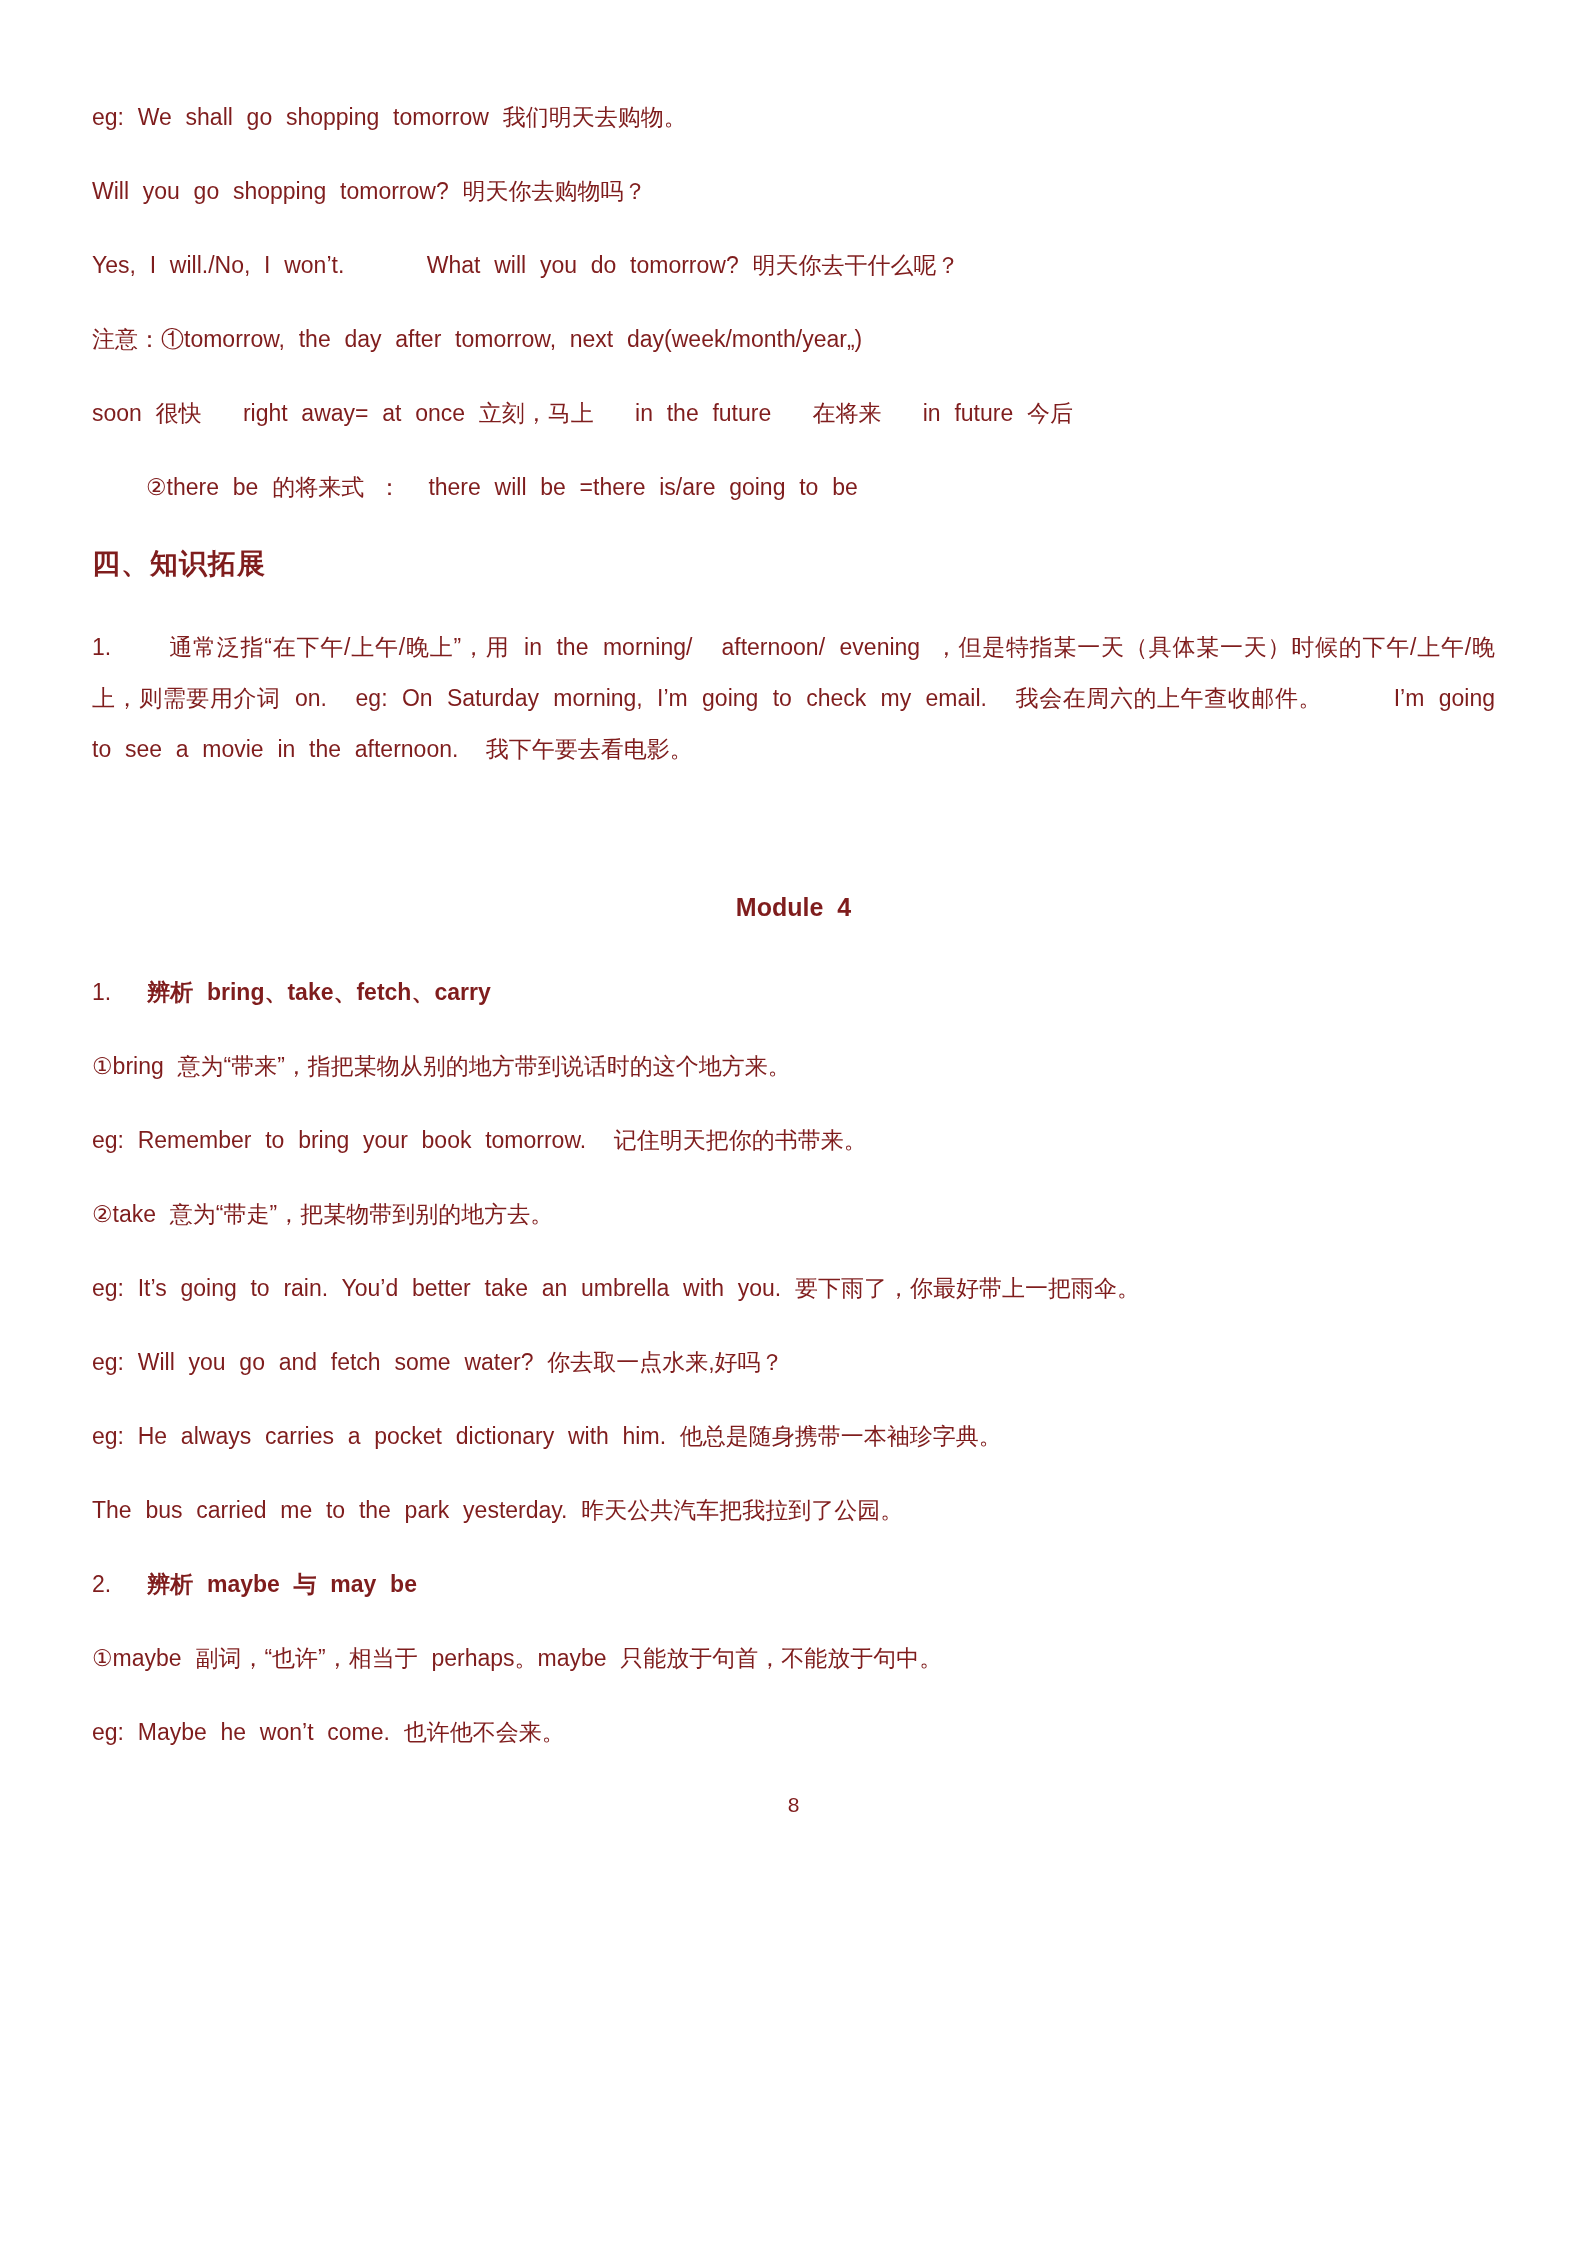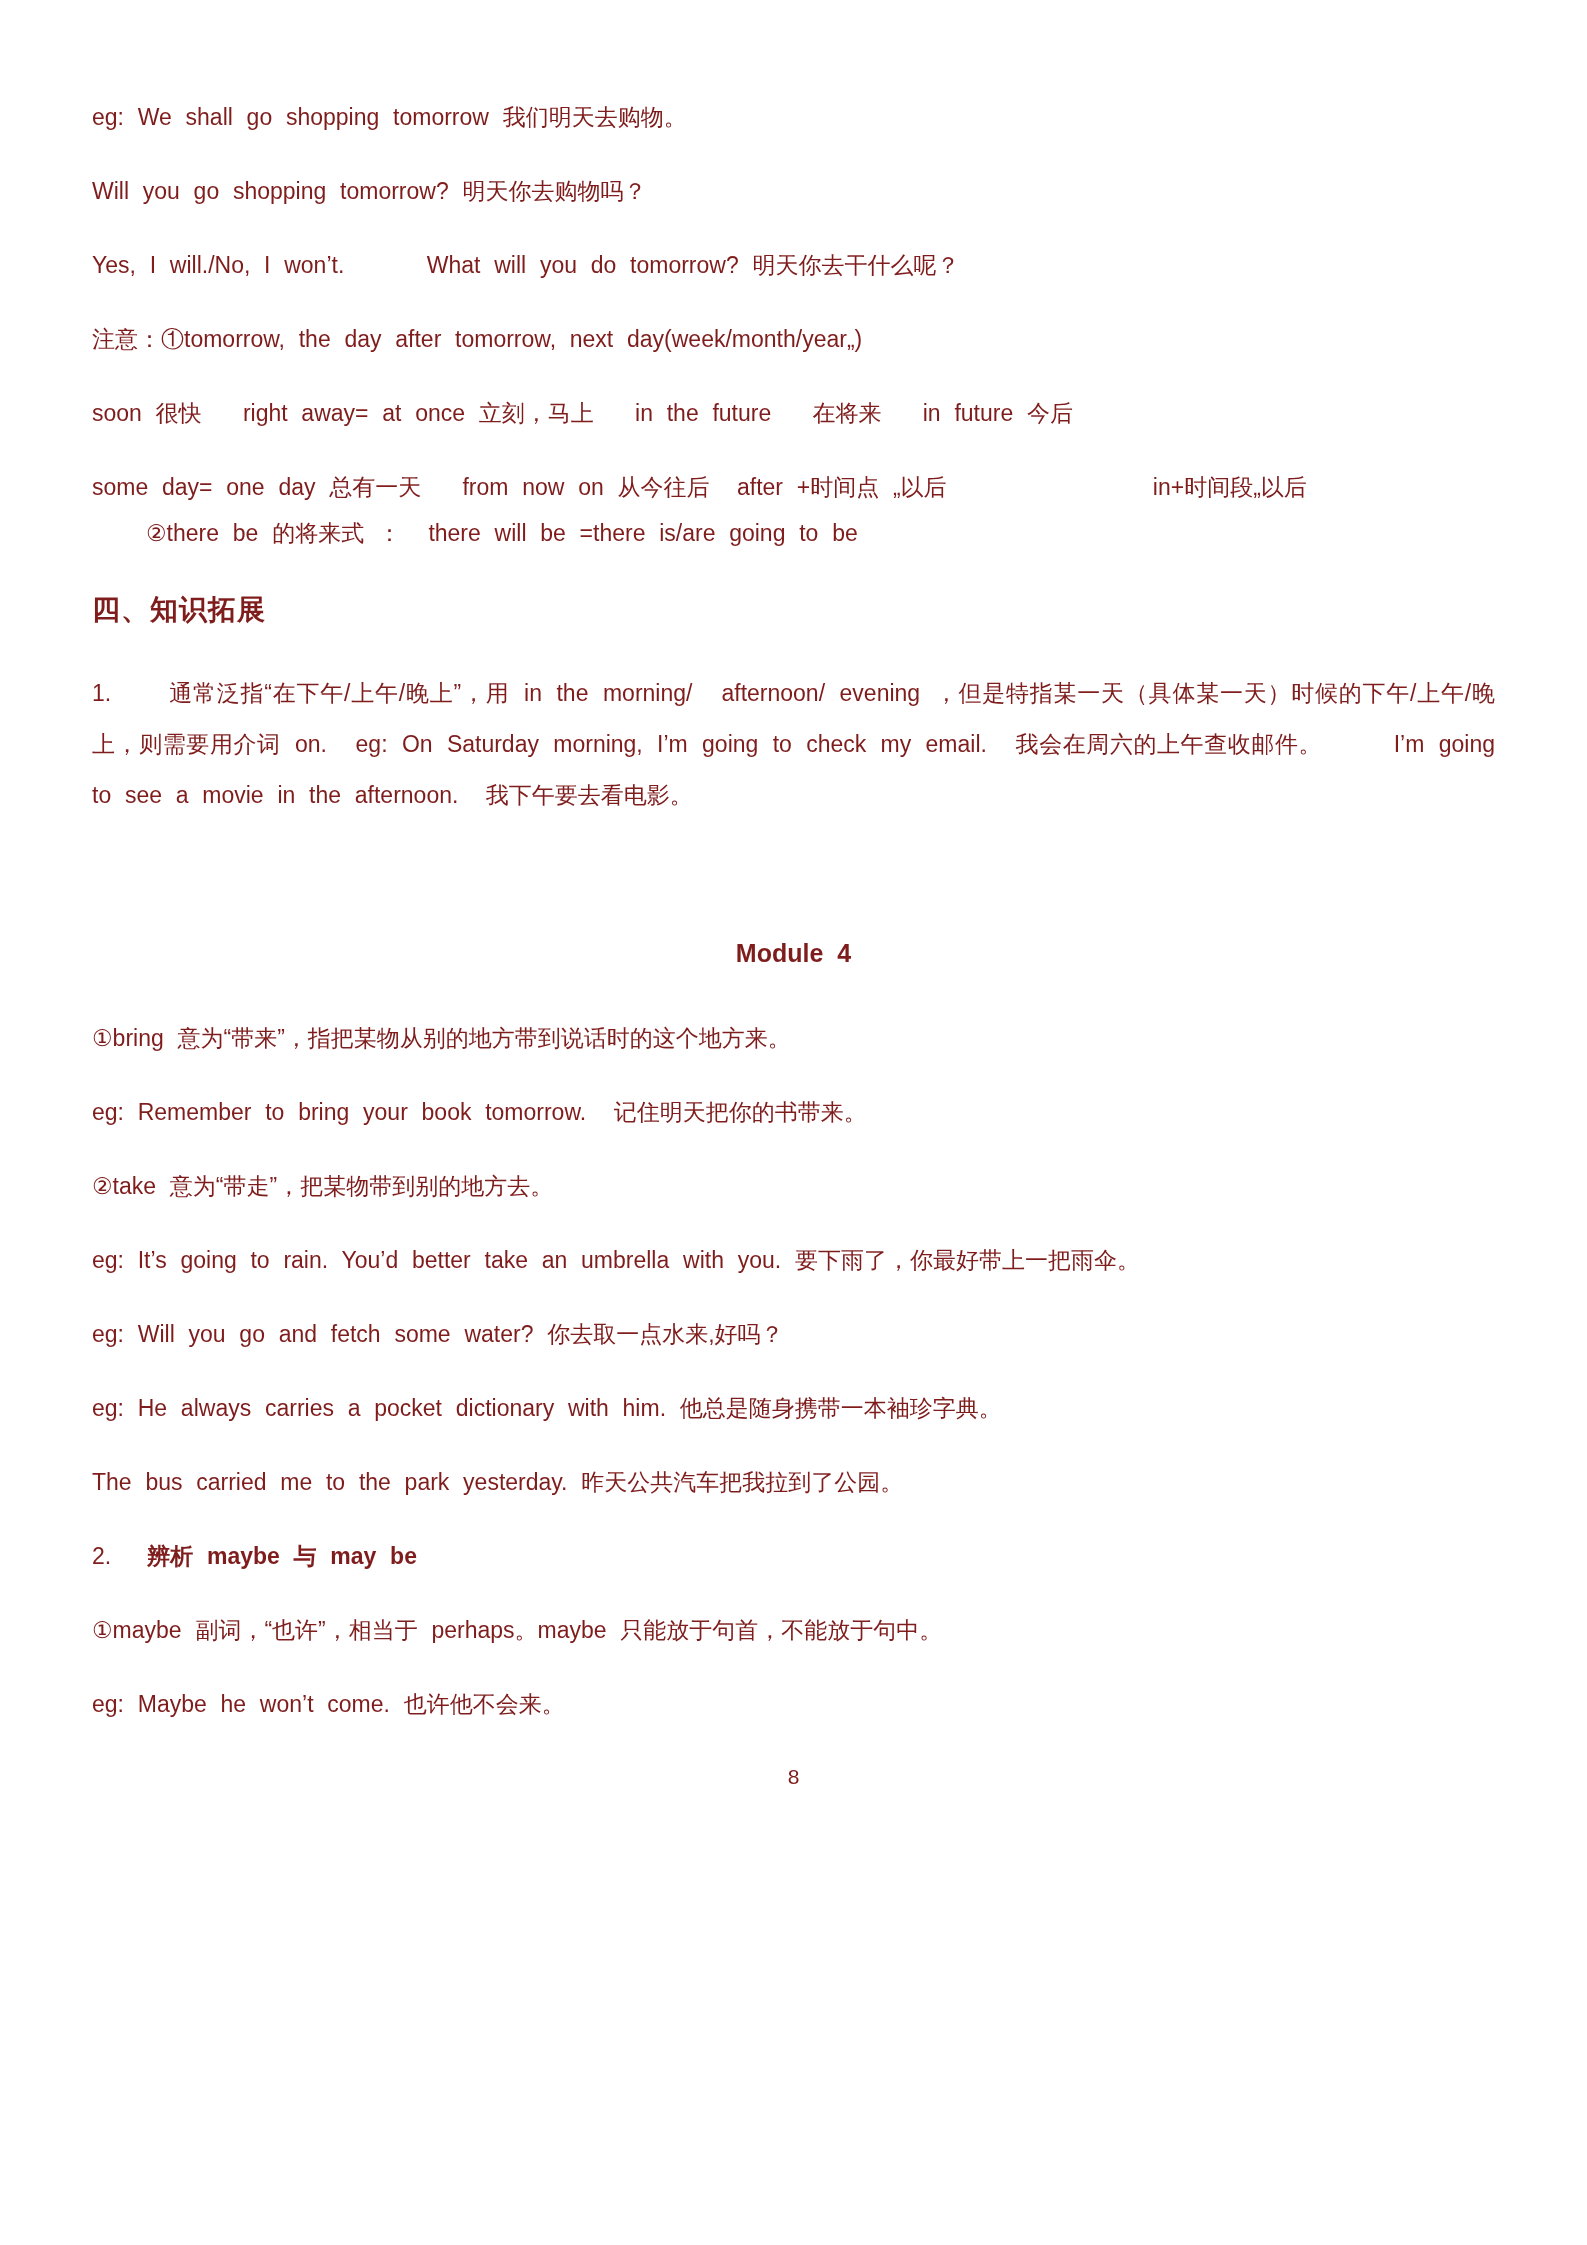--- a/index.html
+++ b/index.html
@@ -63,7 +63,6 @@
     <p>Yes, I will./No, I won’t.      What will you do tomorrow? 明天你去干什么呢？</p>
     <p>注意：①tomorrow, the day after tomorrow, next day(week/month/year„)</p>
     <p>soon 很快   right away= at once 立刻，马上   in the future   在将来   in future 今后</p>
-    <p class="tight">some day= one day 总有一天   from now on 从今往后  after +时间点 „以后               in+时间段„以后</p>
     <p class="indent">②there be 的将来式 ：  there will be =there is/are going to be</p>
 
     <h2 class="sec">四、知识拓展</h2>

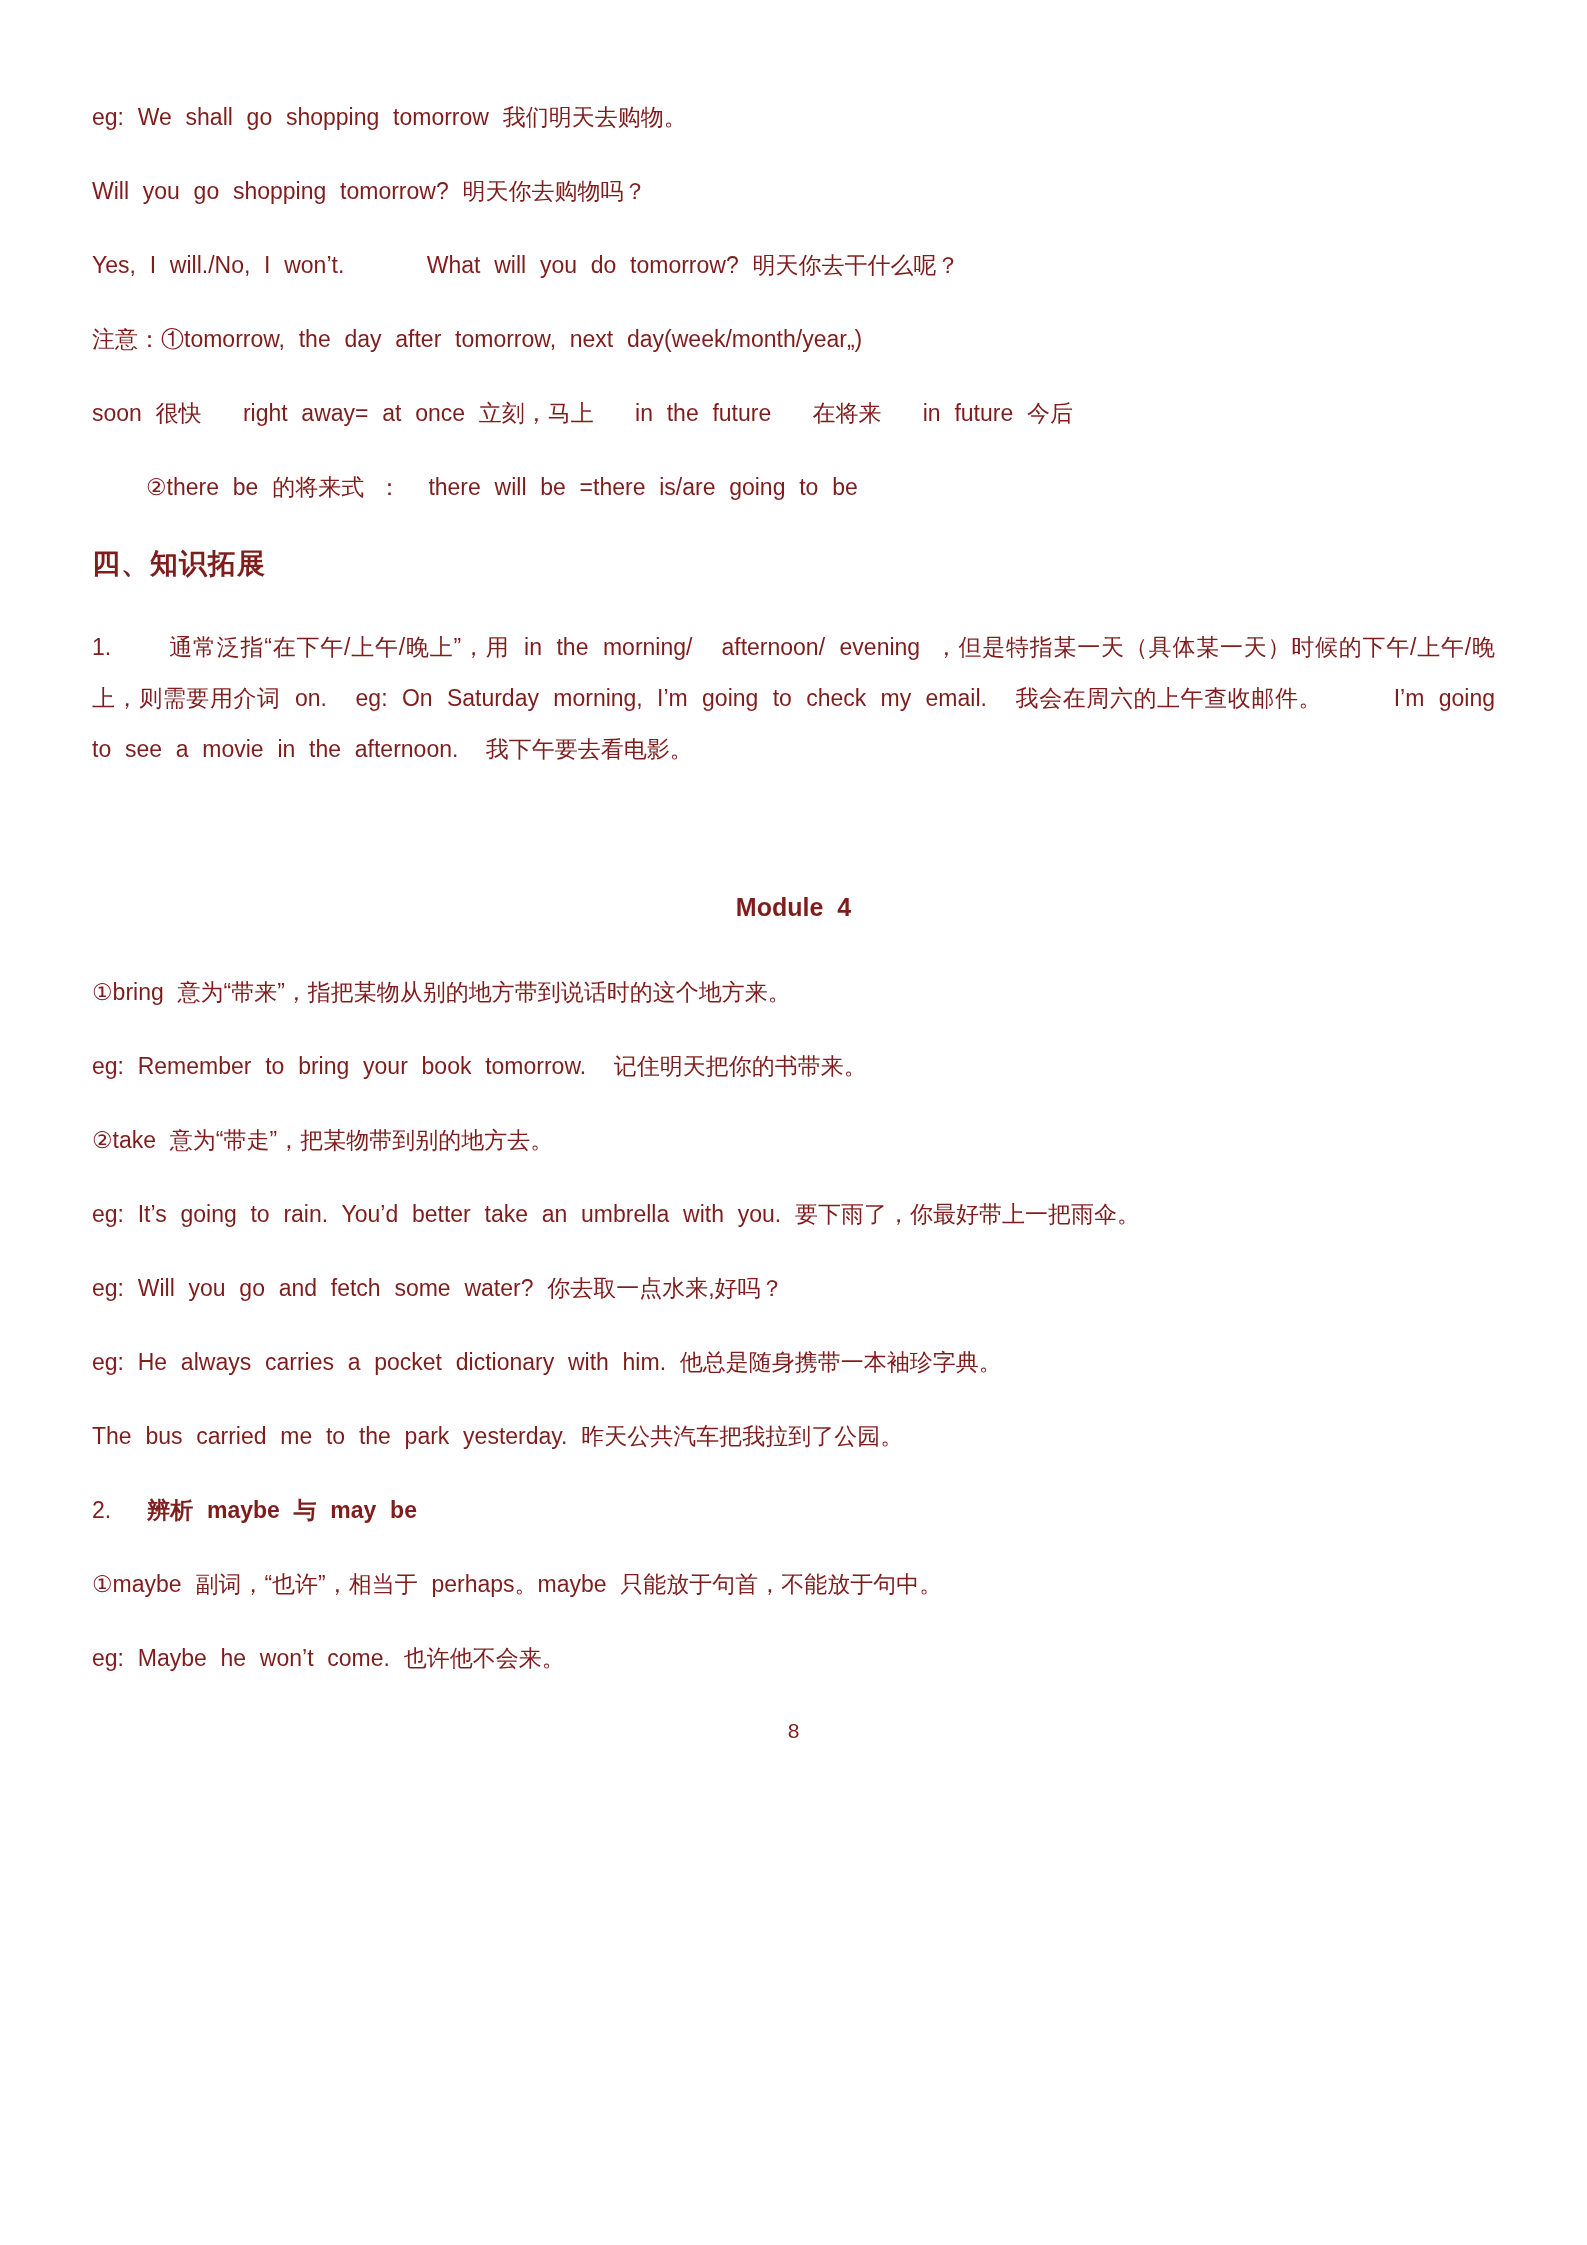--- a/index.html
+++ b/index.html
@@ -71,6 +71,7 @@
     <h1 class="module">Module  4</h1>
 
 
+    <p><span>1.</span><span class="num-gap"></span><span class="b">辨析 bring、take、fetch、carry</span></p>
 
     <p>①bring 意为“带来”，指把某物从别的地方带到说话时的这个地方来。</p>
     <p>eg: Remember to bring your book tomorrow.  记住明天把你的书带来。</p>

